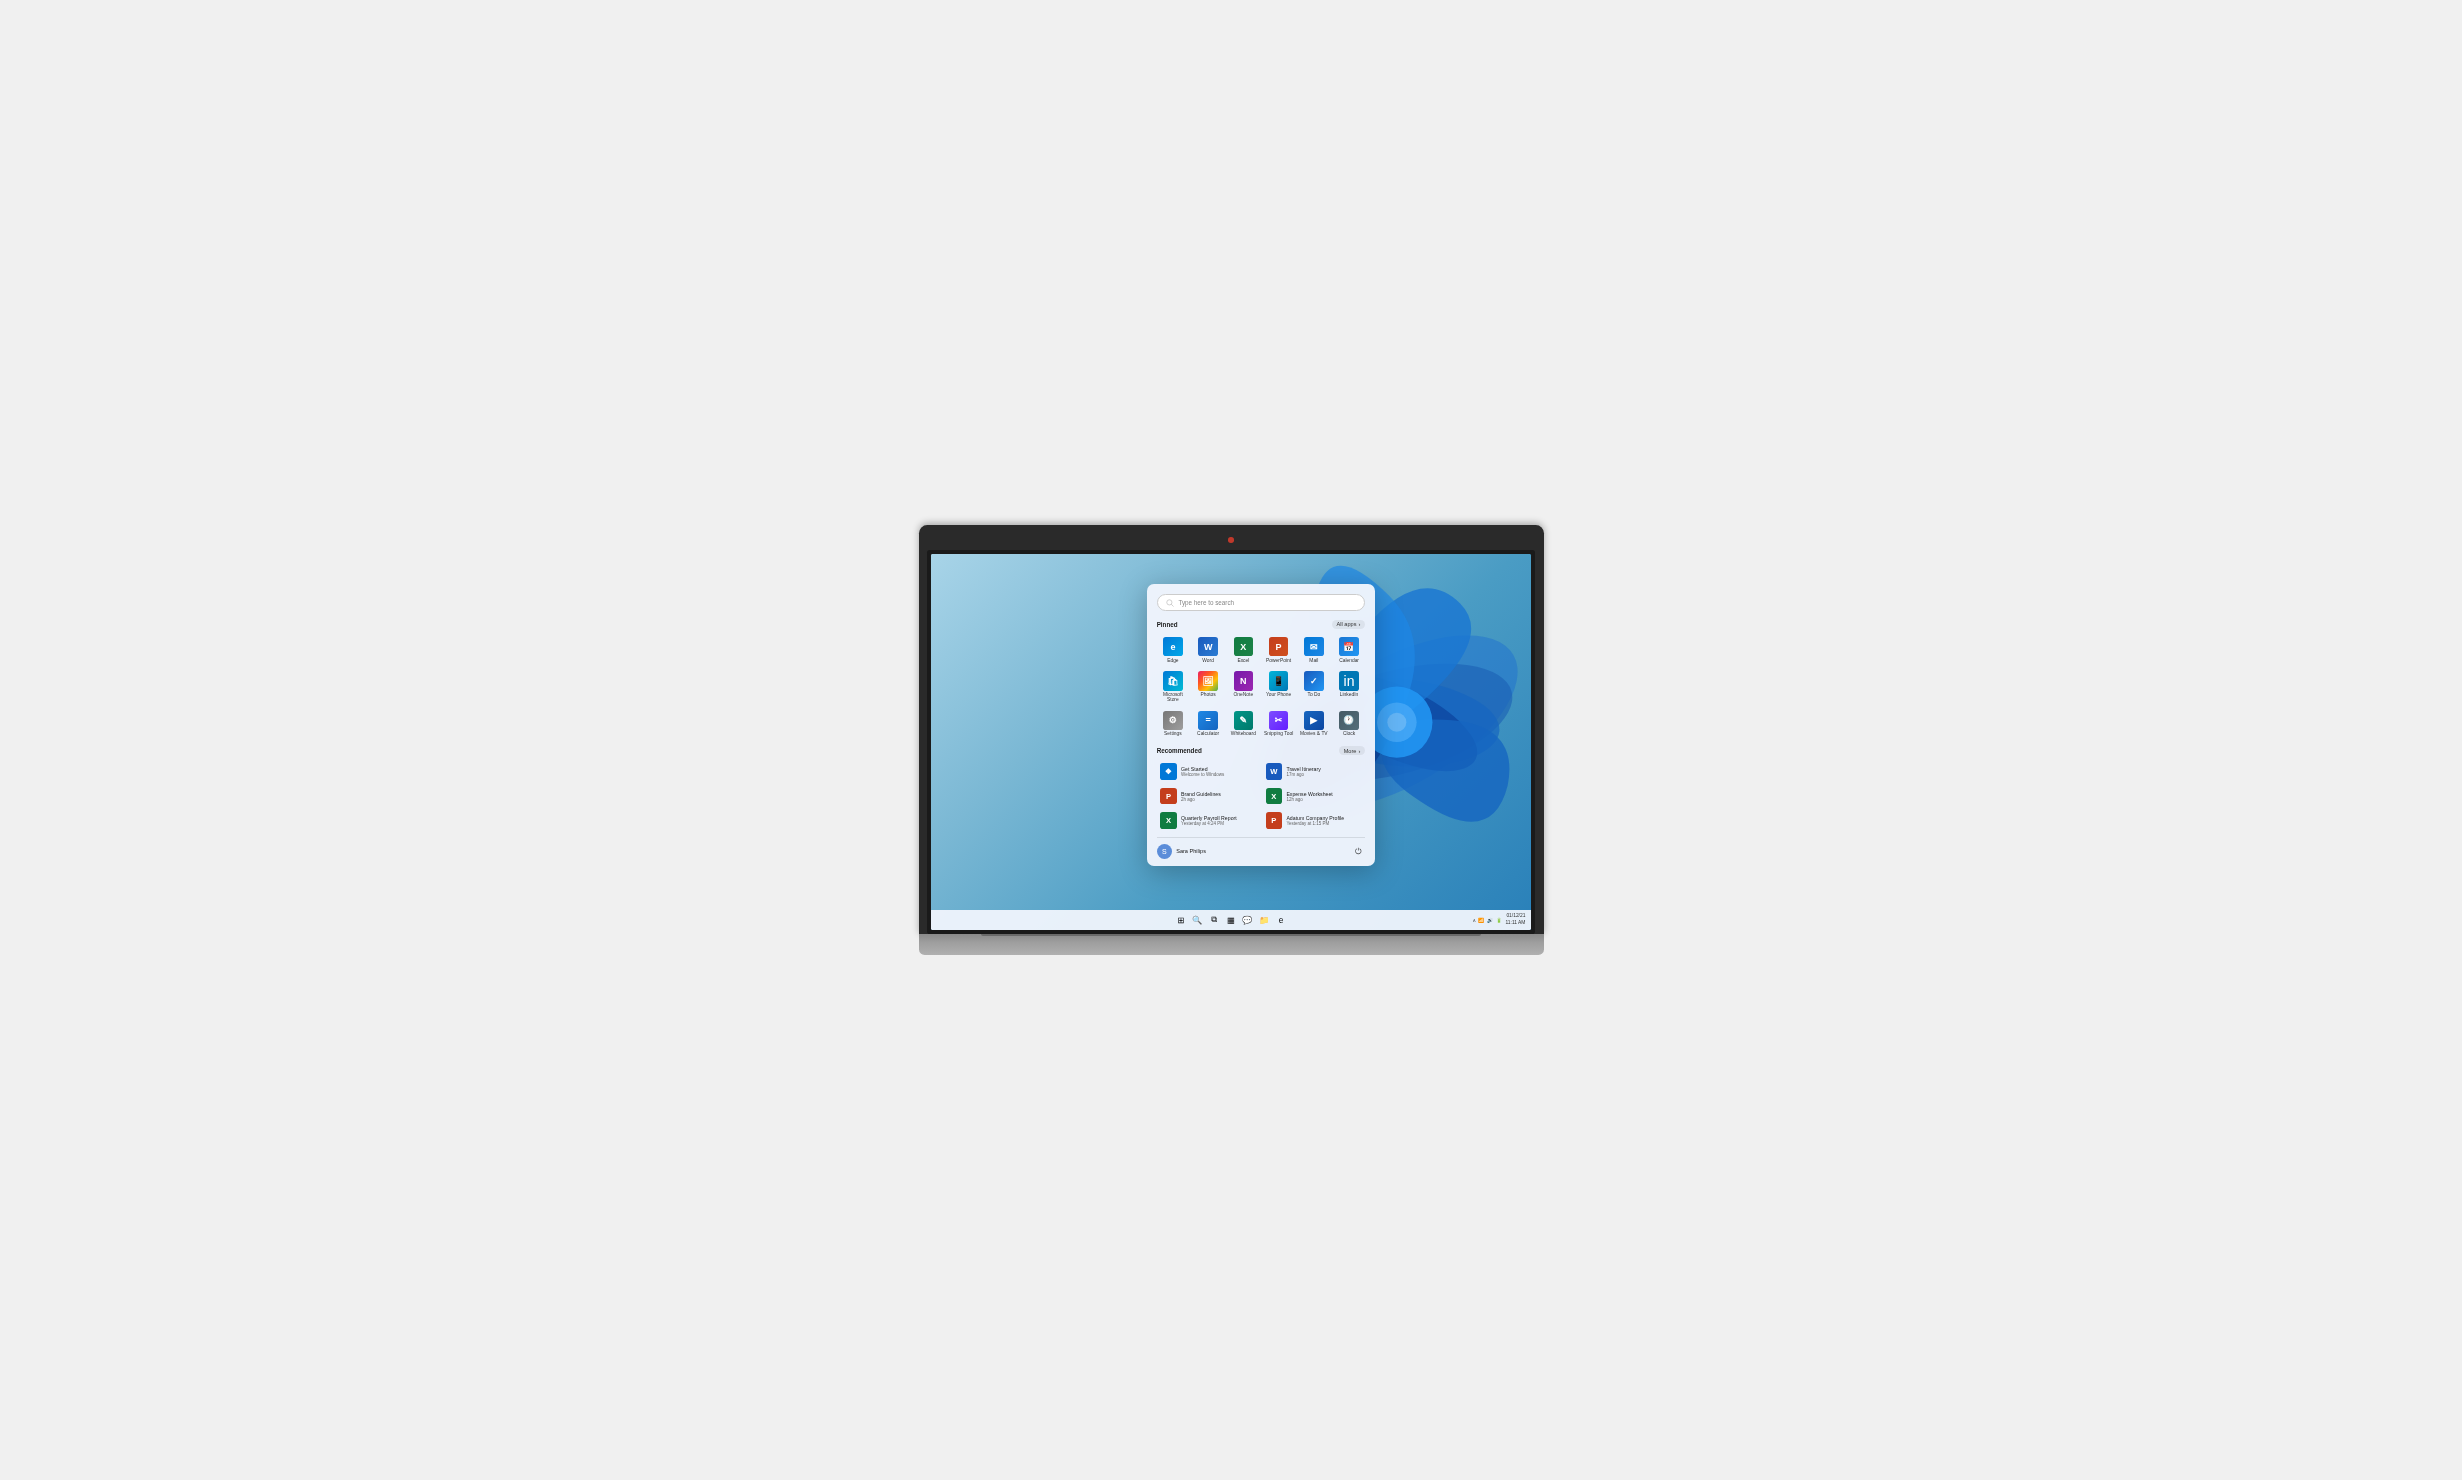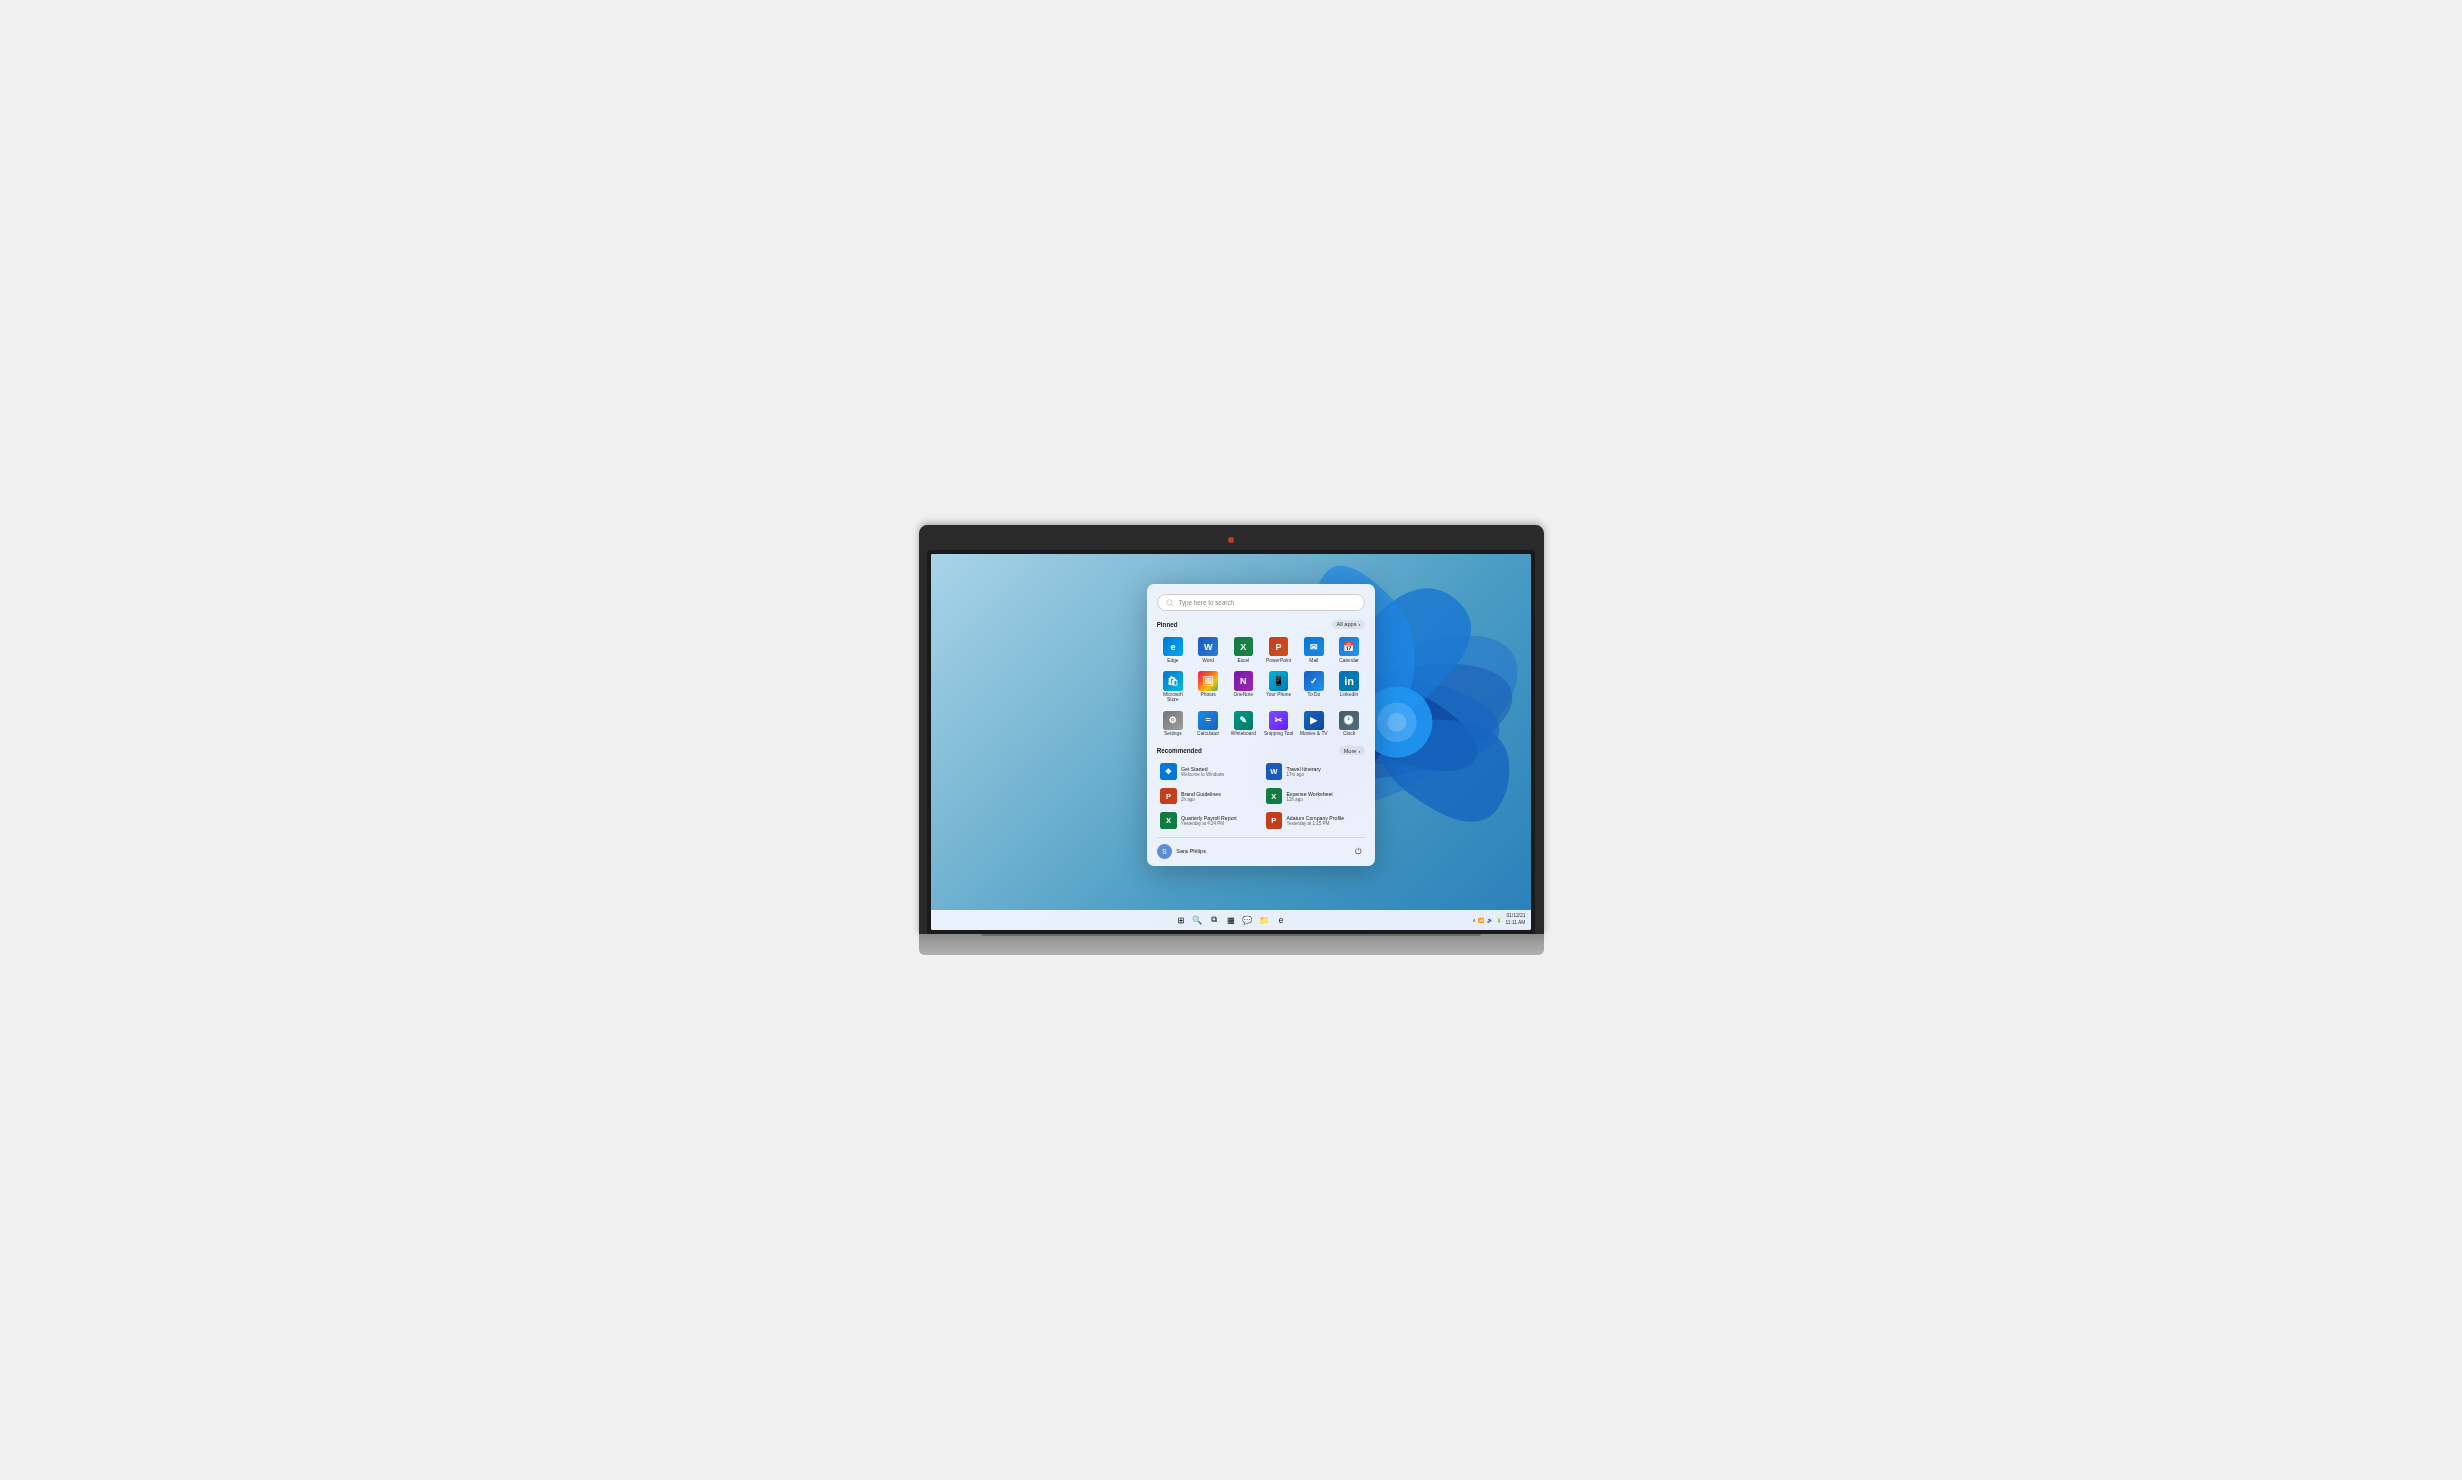--- a/index.html
+++ b/index.html
@@ -455,7 +455,7 @@
     <span class="app-label">To Do</span>
   </div>
               <div class="app-item">
-    <div class="app-icon icon-linkedin" style="color:white;font-size:11px;font-weight:bold;">in</div>
+    <div class="app-icon icon-linkedin" style="color:white;font-size:14px;font-weight:normal;">in</div>
     <span class="app-label">LinkedIn</span>
   </div>
               <div class="app-item">

